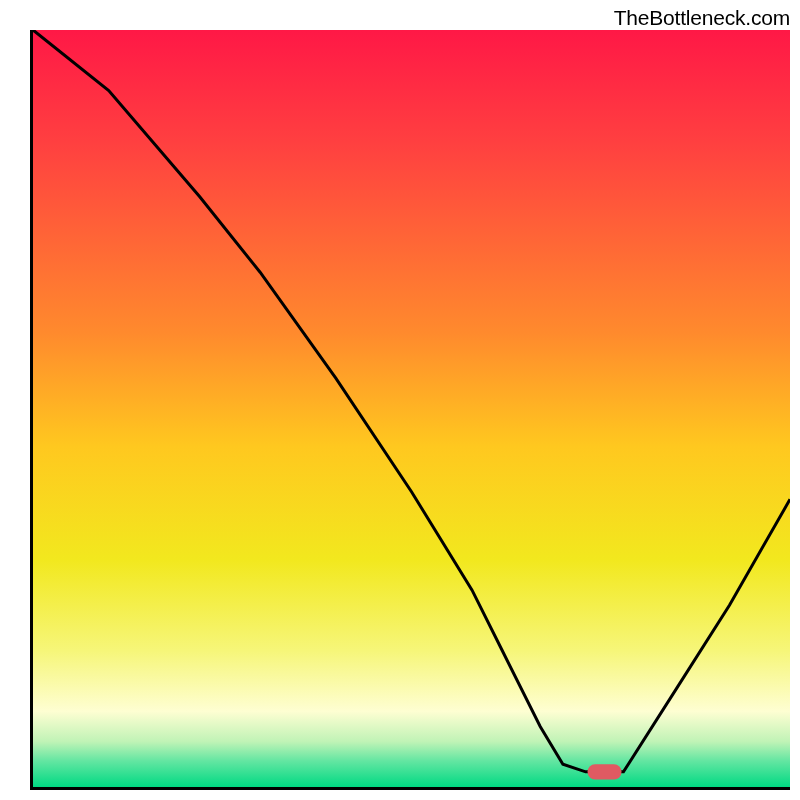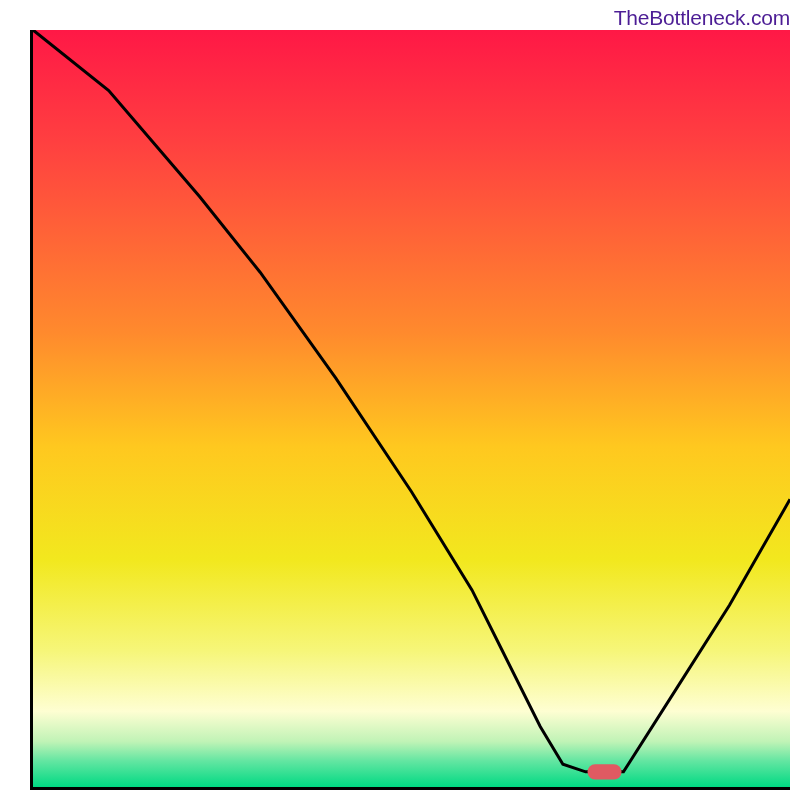--- a/index.html
+++ b/index.html
@@ -18,7 +18,7 @@
     right: 10px;
     font-size: 21px;
     font-weight: 500;
-    color: #4c1d95;
+    color: #000000;
     z-index: 100;
     letter-spacing: -0.2px;
   }

